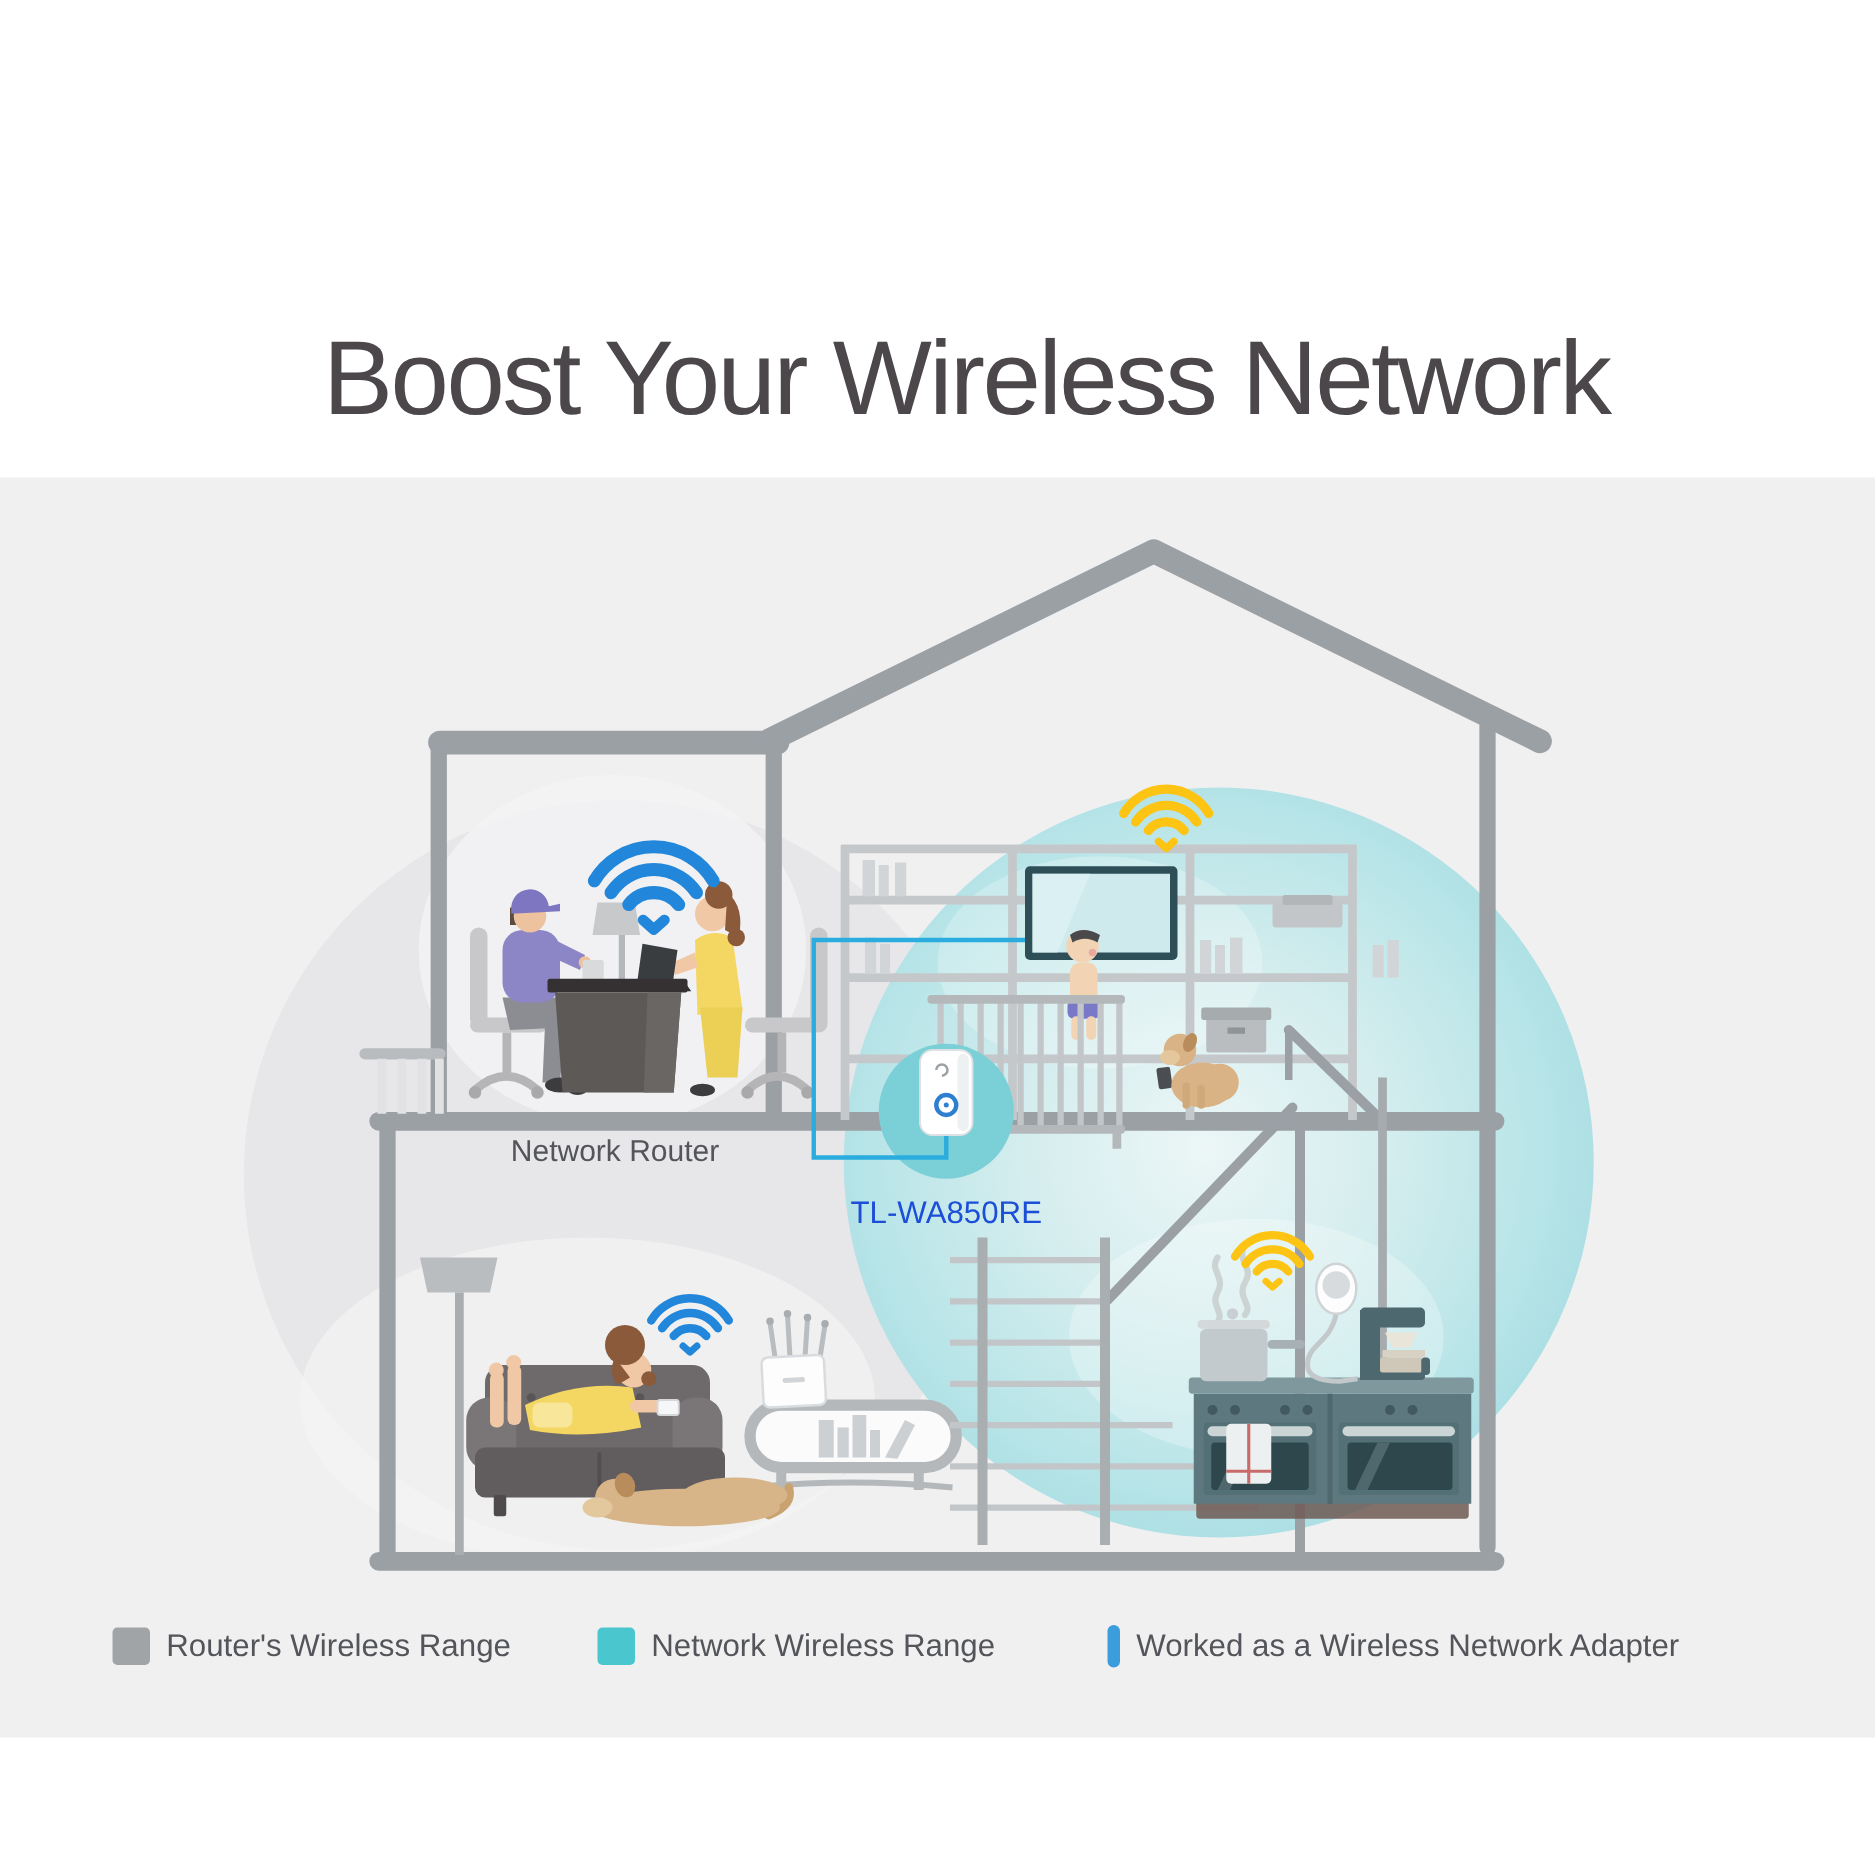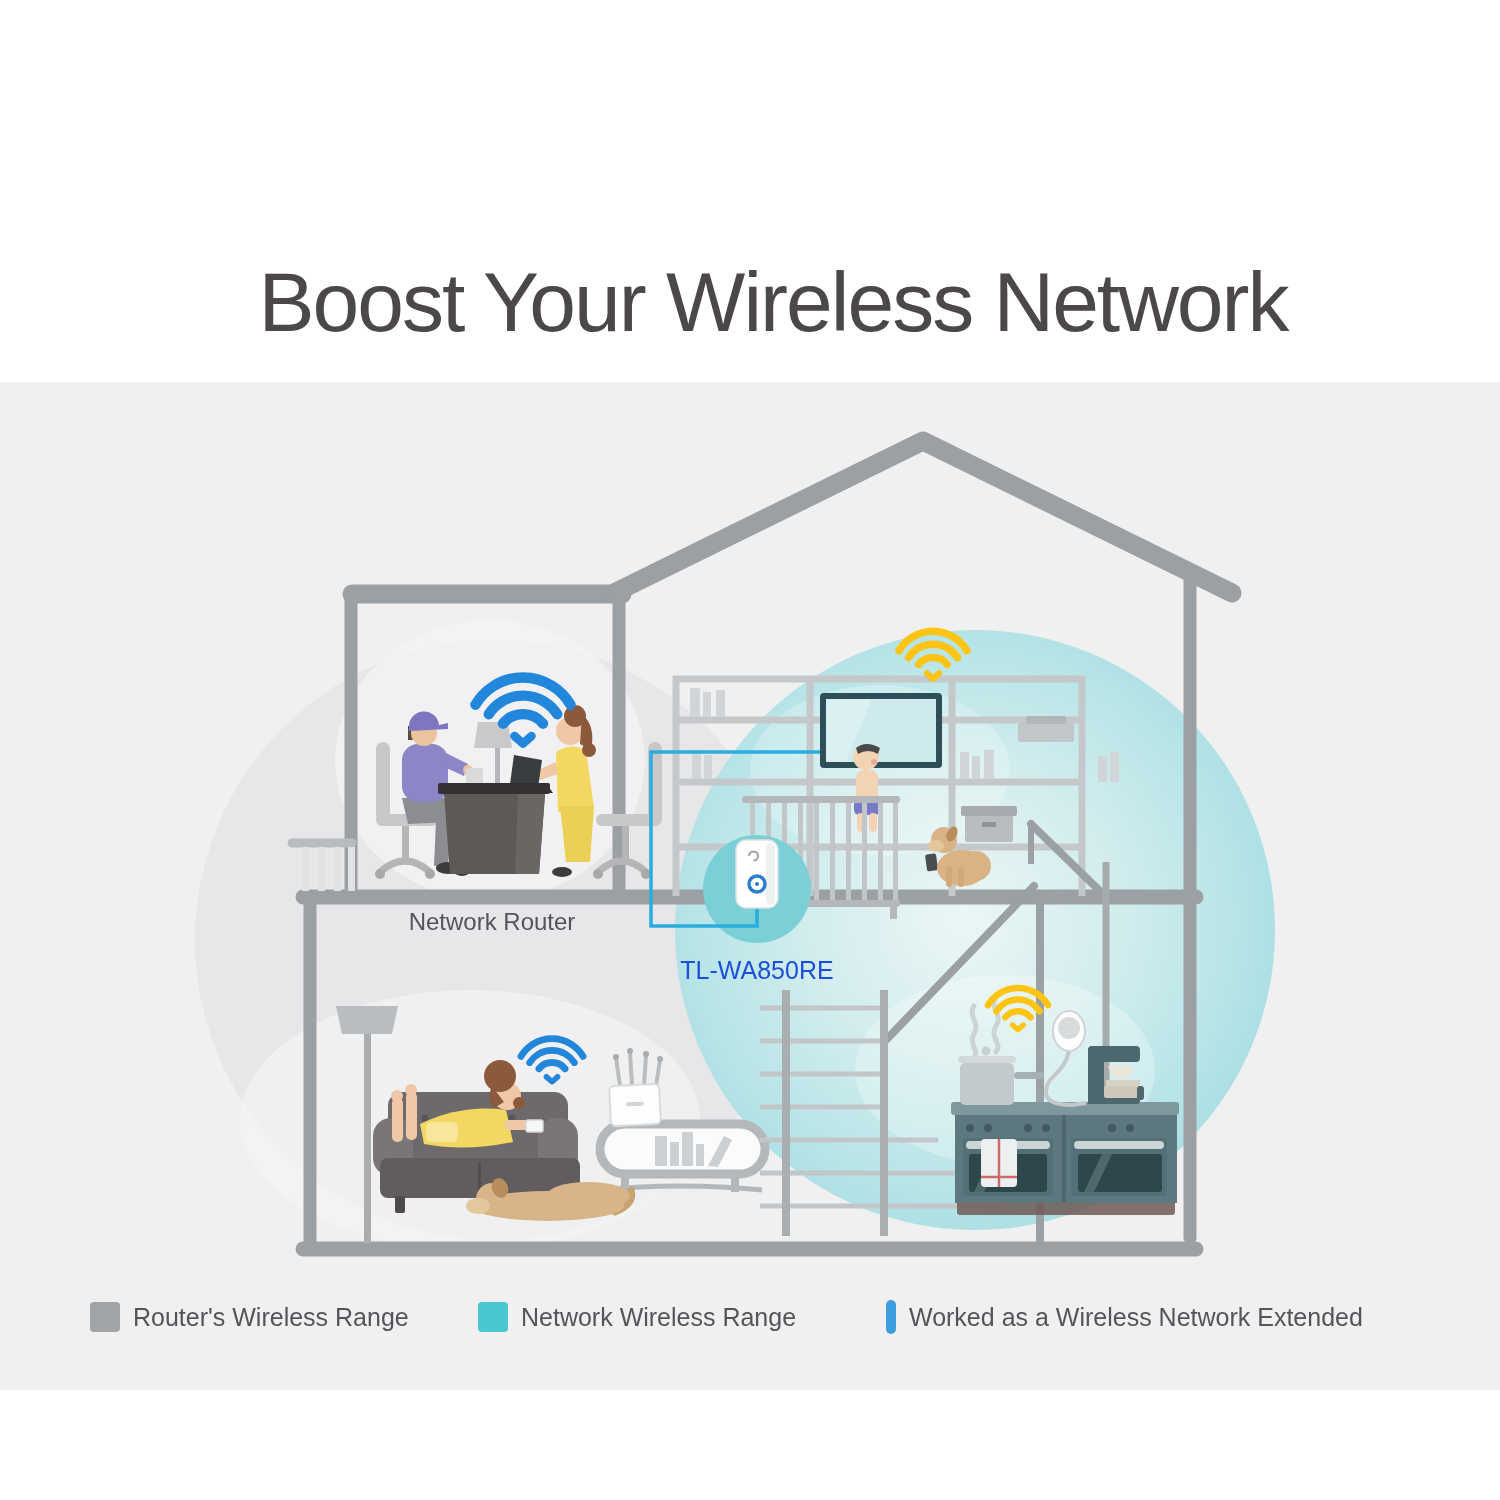--- a/index.html
+++ b/index.html
@@ -371,7 +371,7 @@
   </div>
   <div class="legend-item li-3">
     <span class="swatch-bar" style="background: rgb(59, 157, 219);"></span>
-    <span class="txt">Worked as a Wireless Network Extended</span>
+    <span class="txt">Worked as a Wireless Network Adapter</span>
   </div>
 
 </div>

